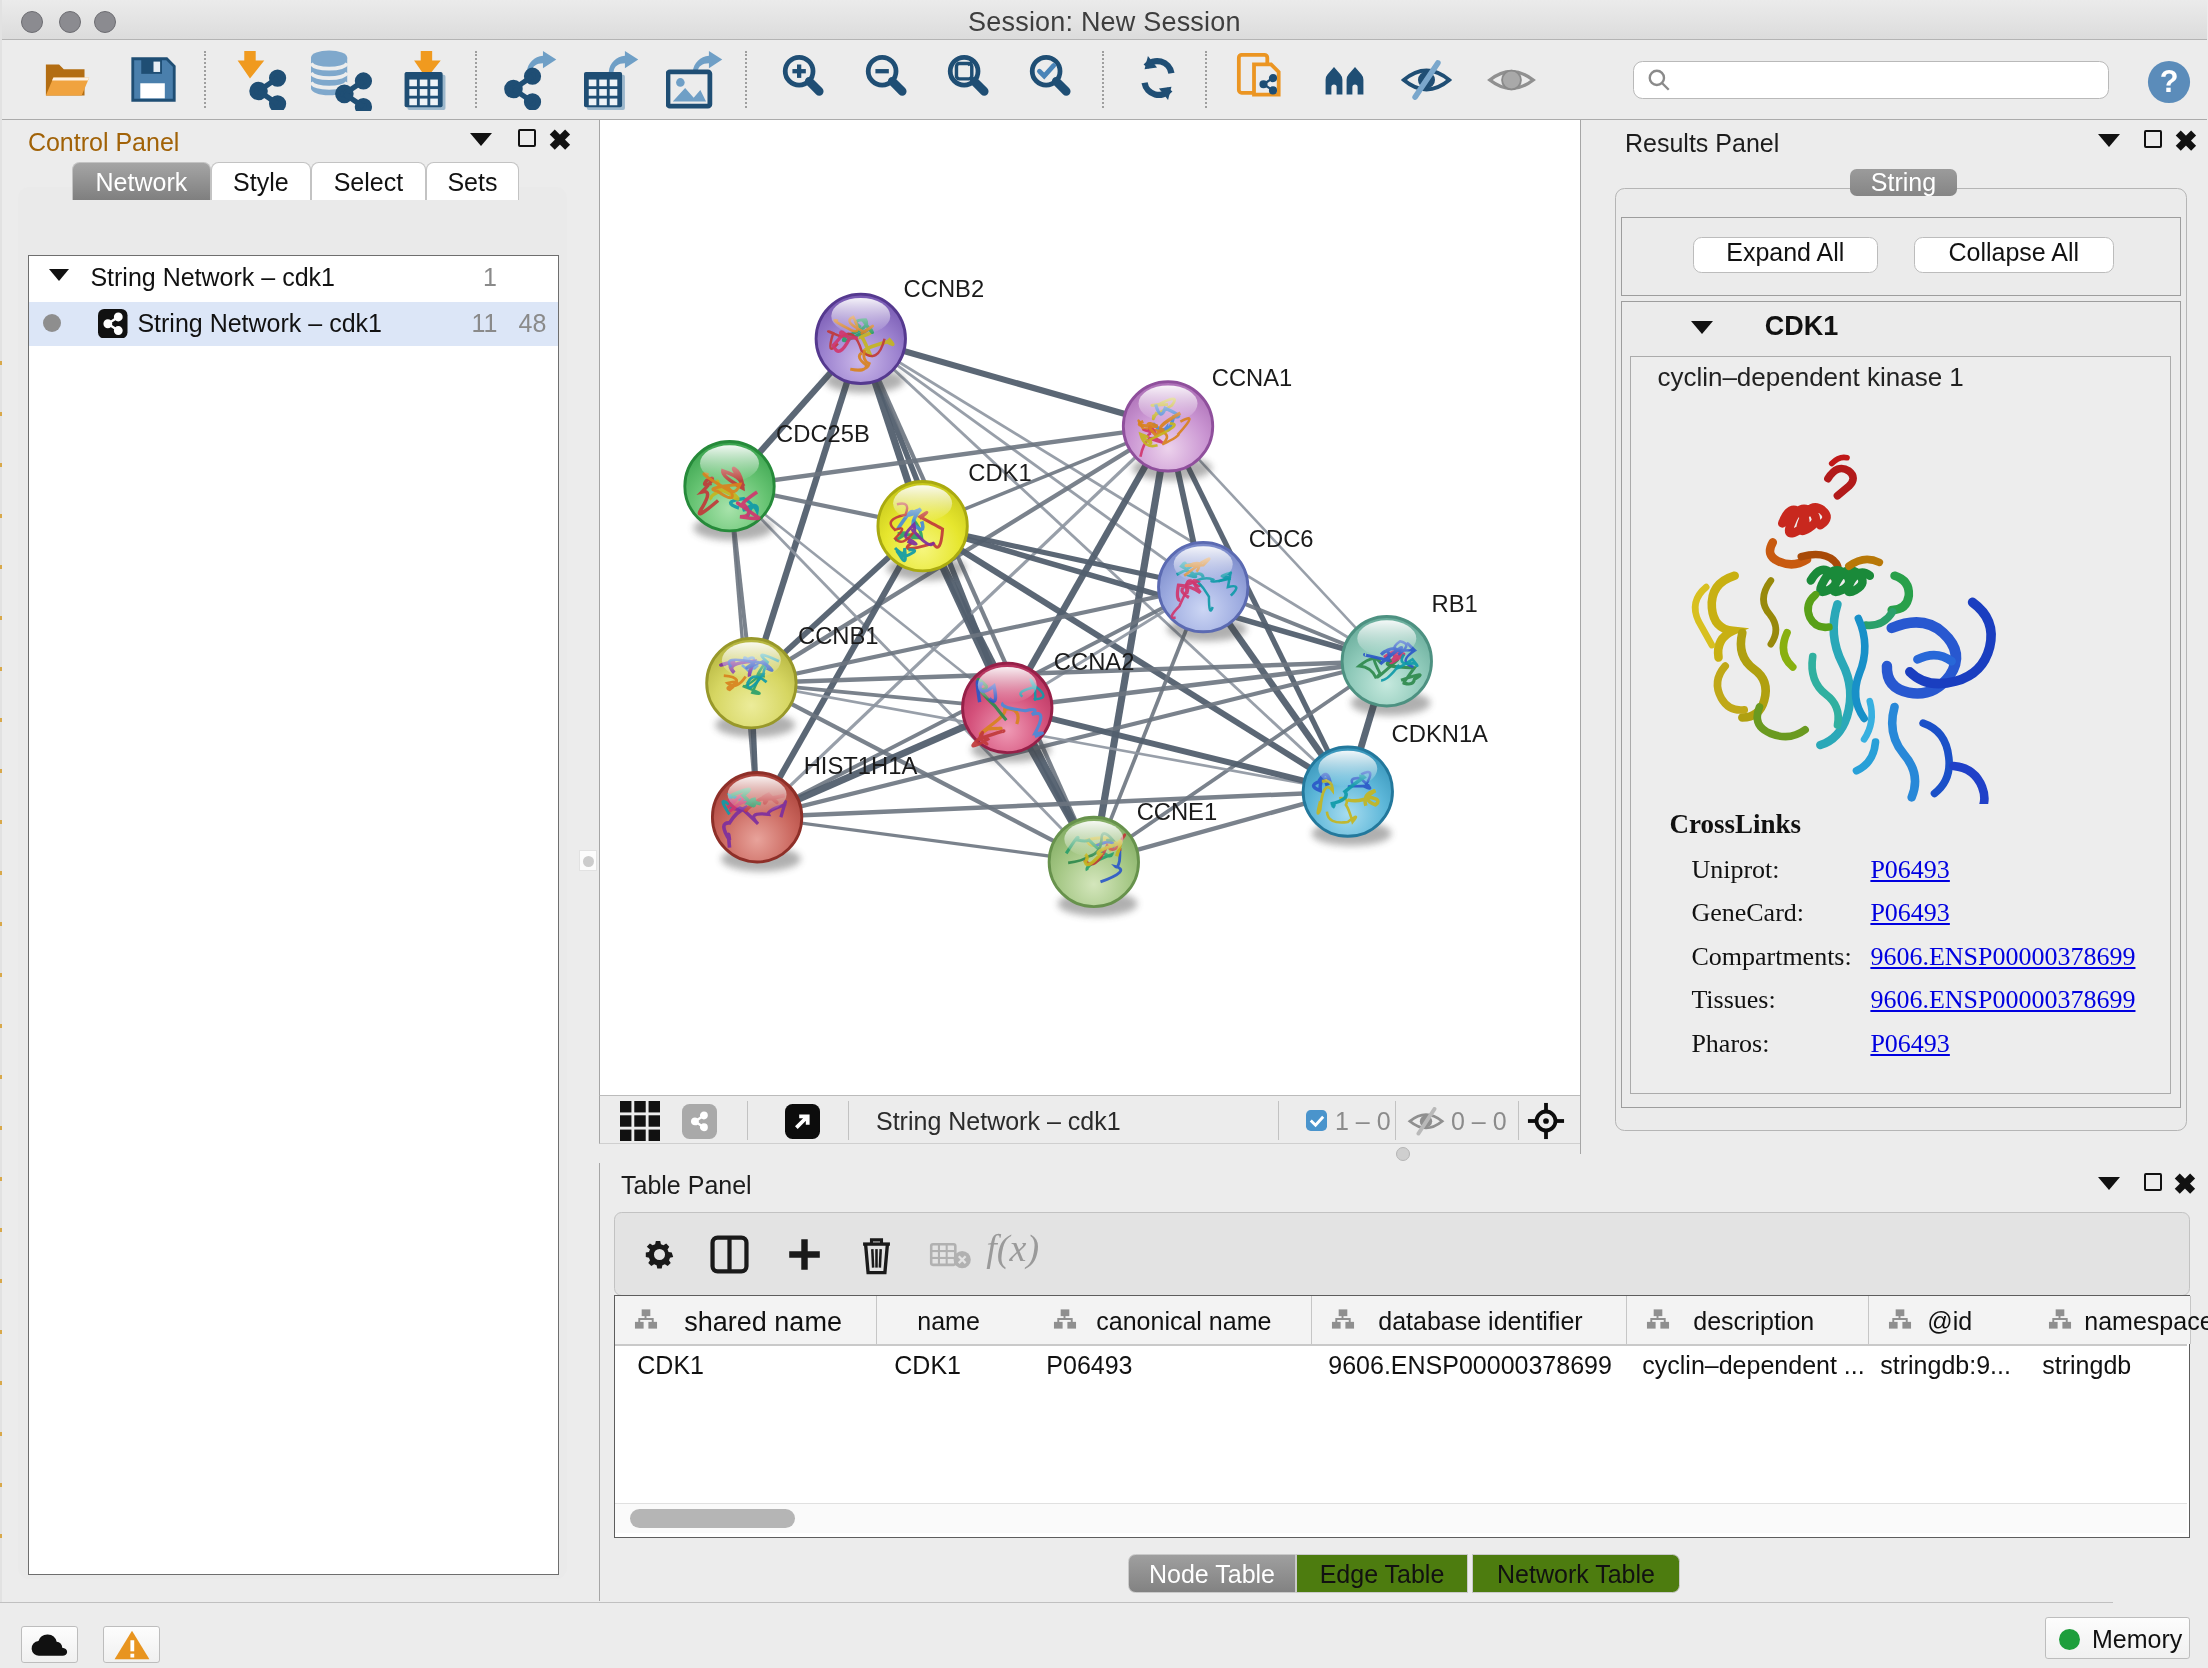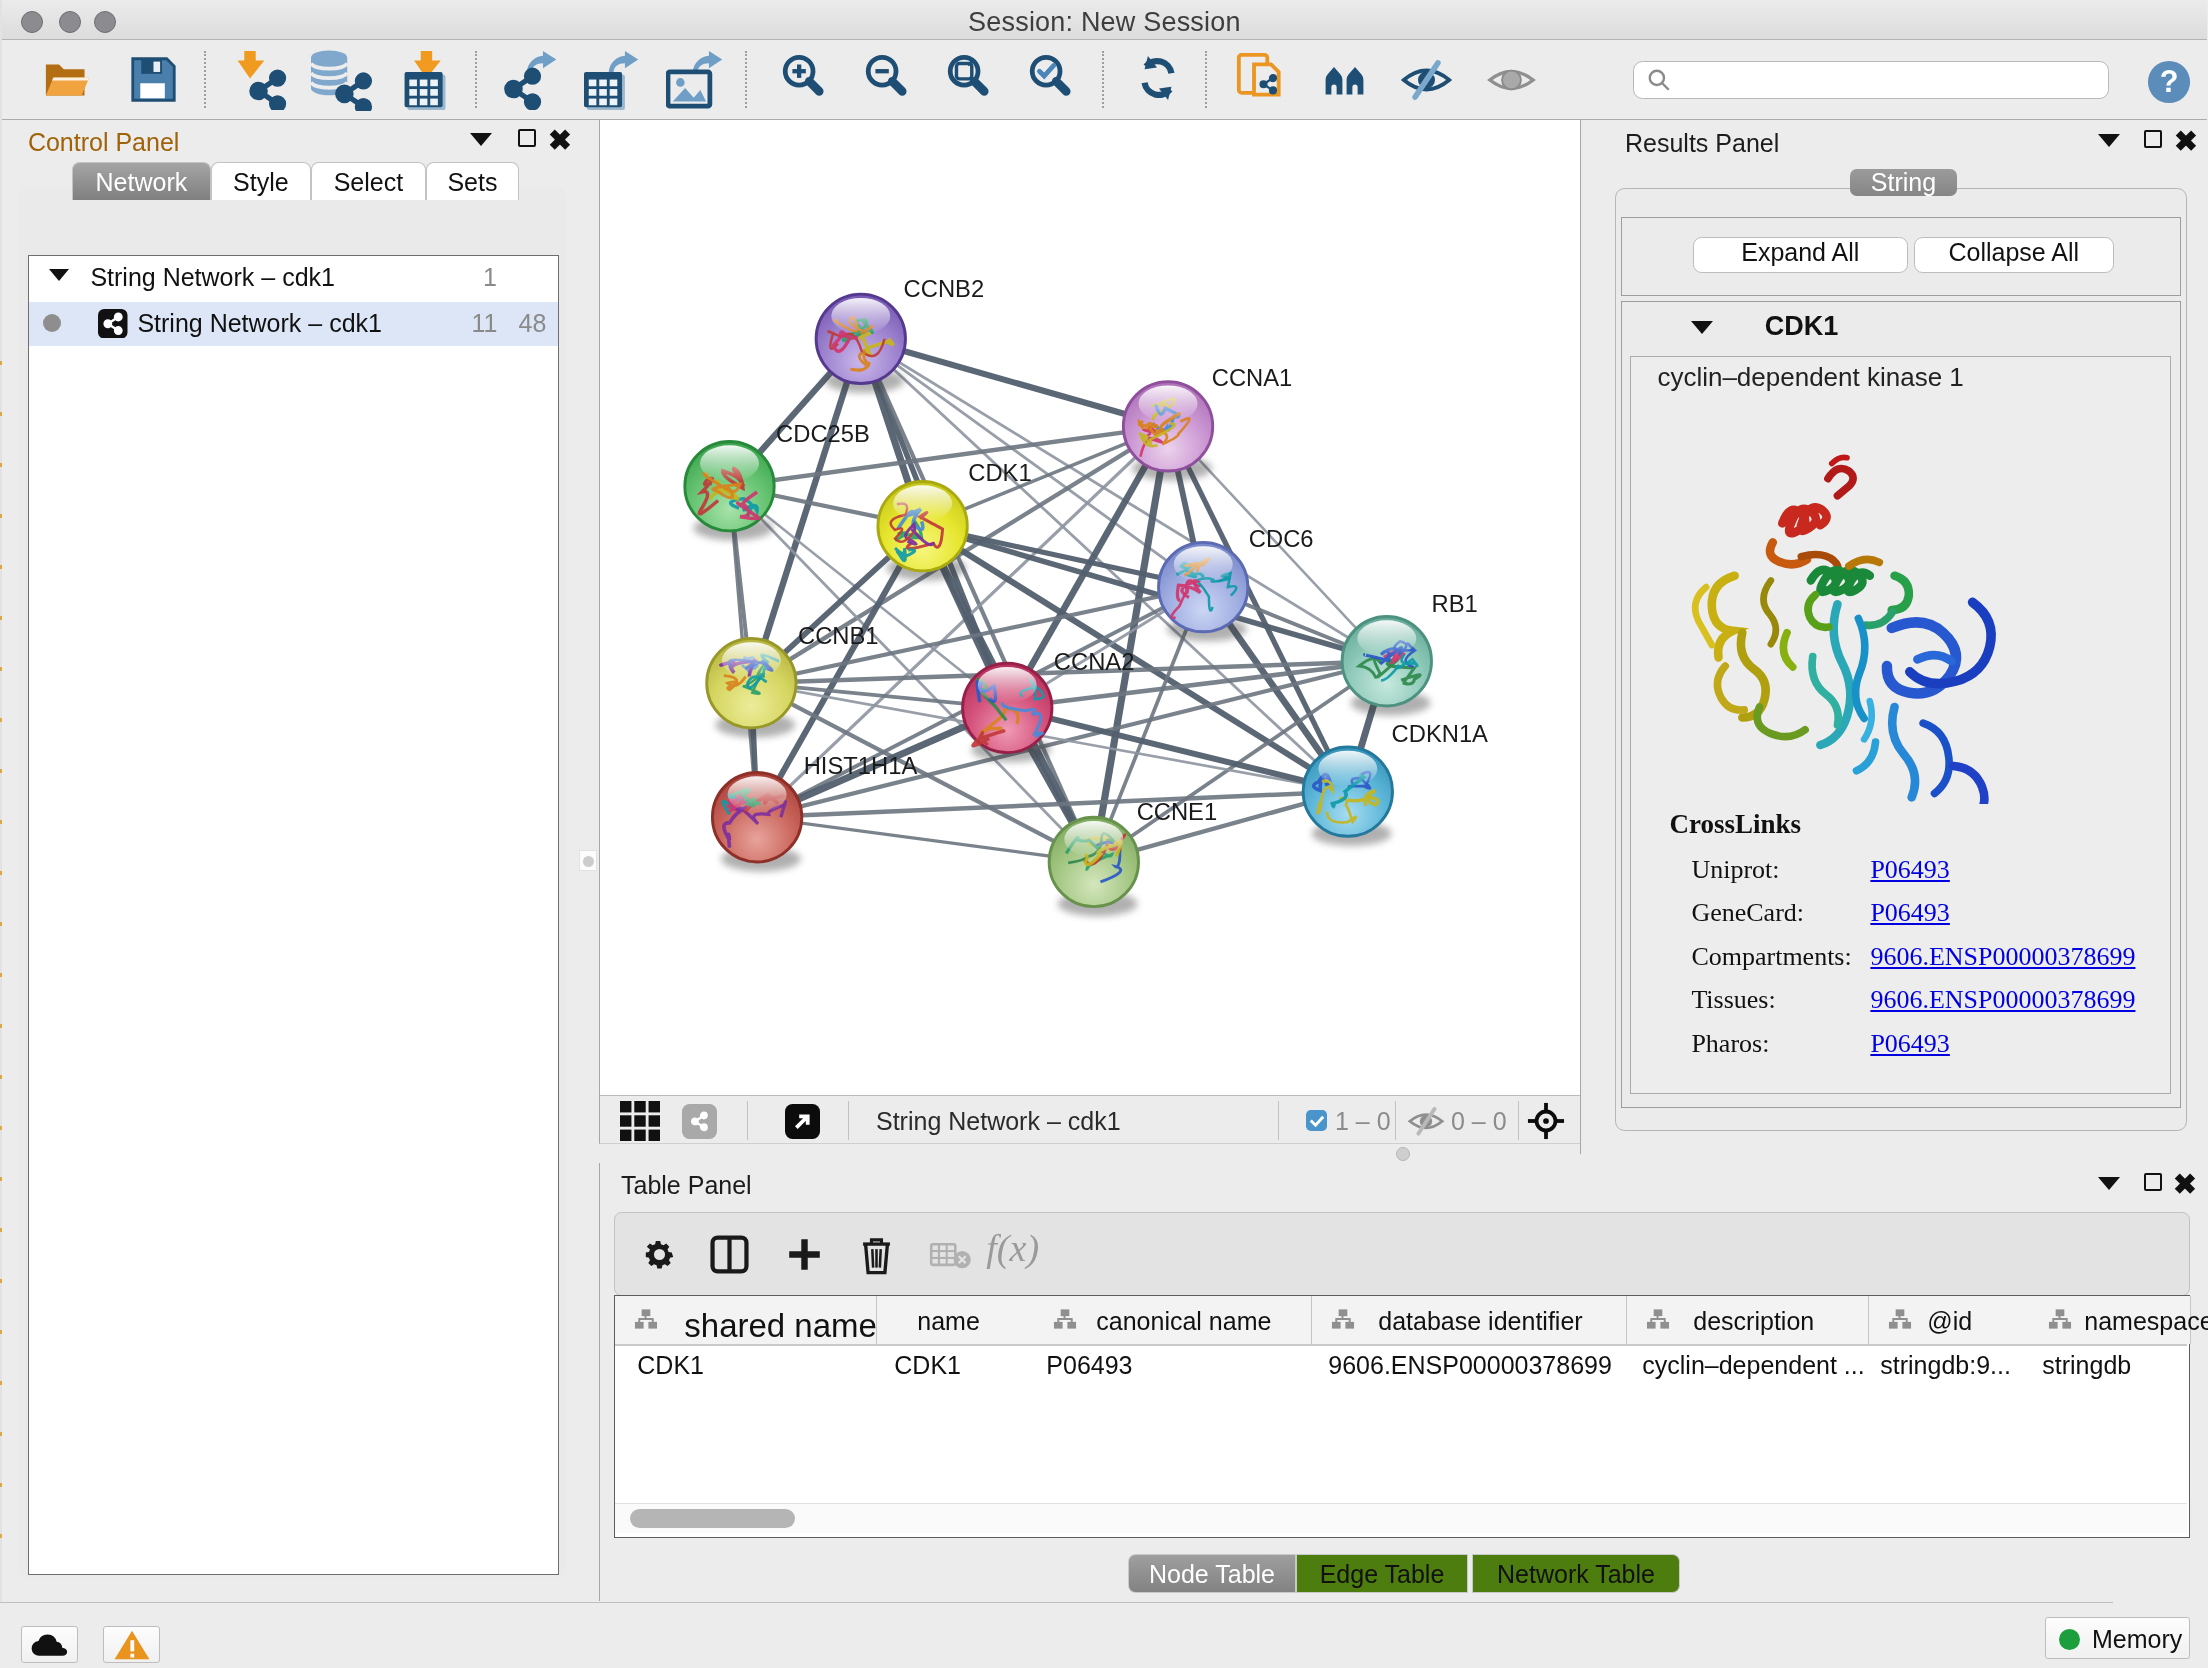--- a/index.html
+++ b/index.html
@@ -597,7 +597,7 @@
   <div class="panelx" style="left:593px;top:6.7px;">✖</div>
   <div class="abs" id="rp-box">
     <div class="abs" id="btnrow">
-      <div class="rbtn" style="left:71px;top:19px;width:215px;">Expand All</div>
+      <div class="rbtn" style="left:71px;top:19px;width:185px;">Expand All</div>
       <div class="rbtn" style="left:292px;top:19px;width:200px;">Collapse All</div>
     </div>
     <div class="abs" id="cdkbox">

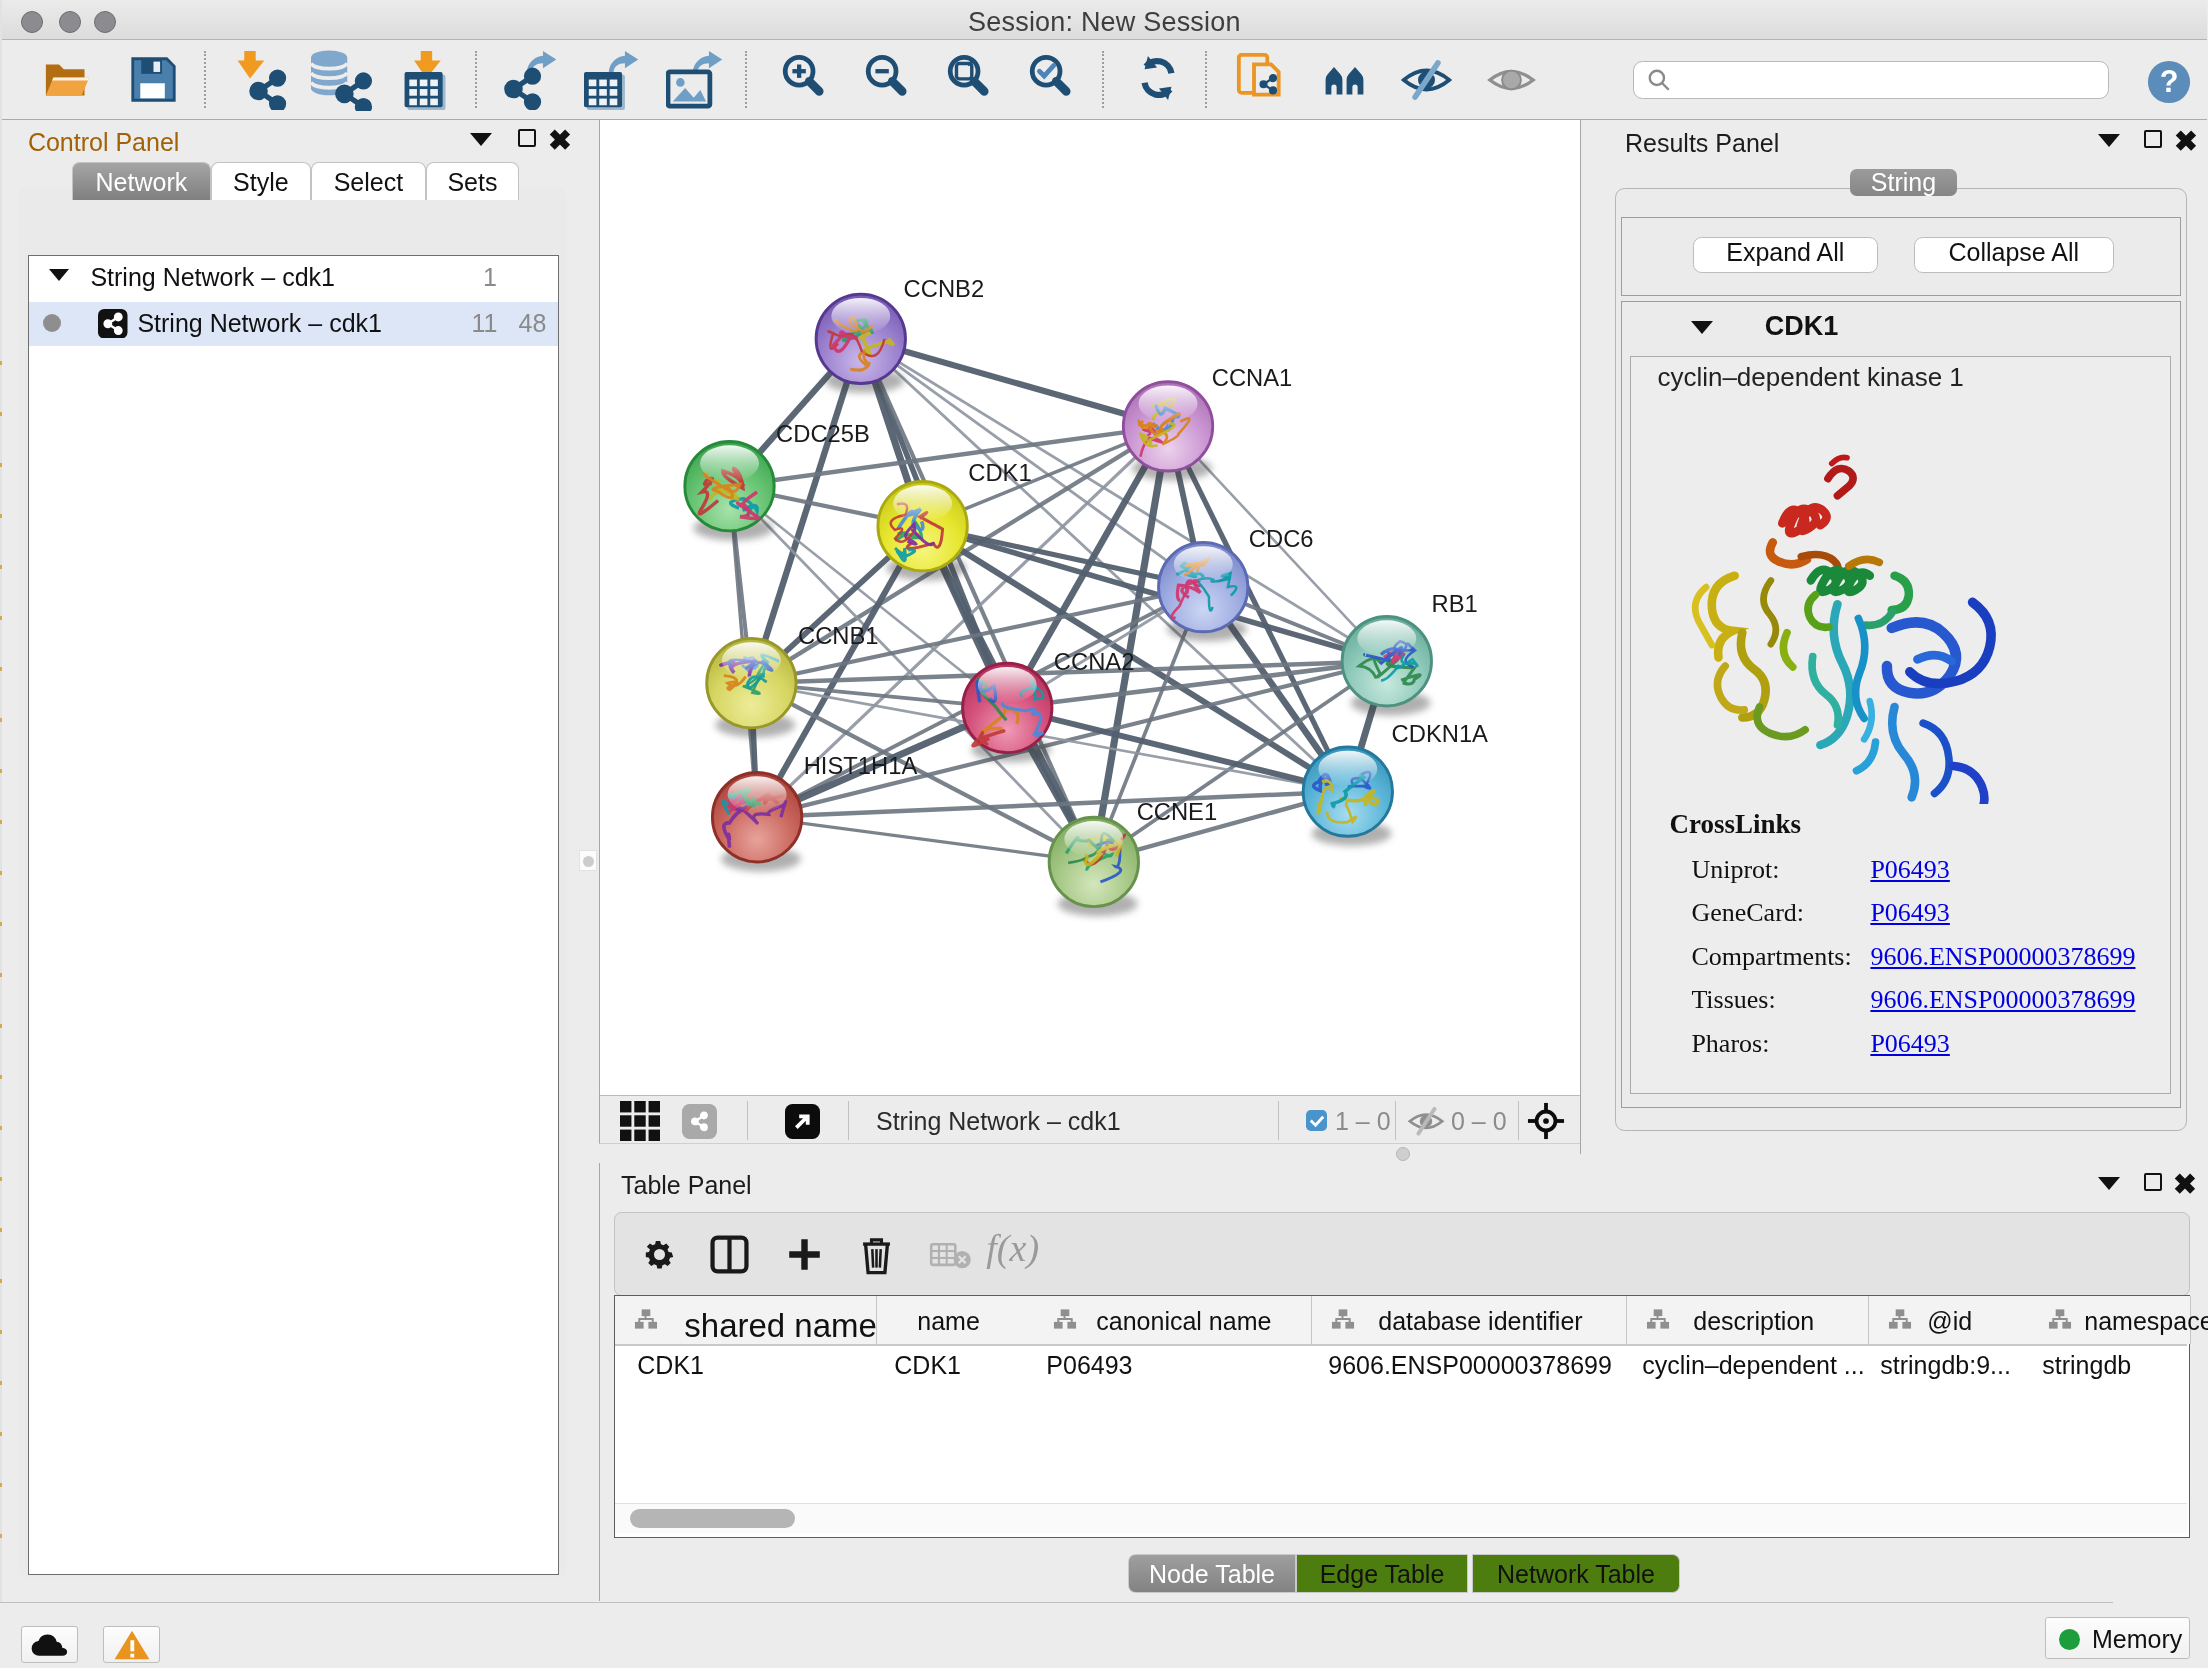--- a/index.html
+++ b/index.html
@@ -706,7 +706,7 @@
           <path d="M12 8 v3 M5.5 14 v-3 h14 v3" stroke="#8f8f8f" stroke-width="2" fill="none"></path>
         </g>
       </svg>
-      <div class="abs" style="left:69px;top:10.5px;font-size:33px;color:#111;white-space:nowrap;">shared name</div>
+      <div class="abs" style="left:69px;top:10.5px;font-size:27px;color:#111;white-space:nowrap;">shared name</div>
       <div class="th" style="left:262px;width:157px;"></div>
       <div class="abs" style="left:302px;top:10.5px;font-size:25px;color:#111;white-space:nowrap;">name</div>
       <div class="th" style="left:418px;width:279px;"></div>

